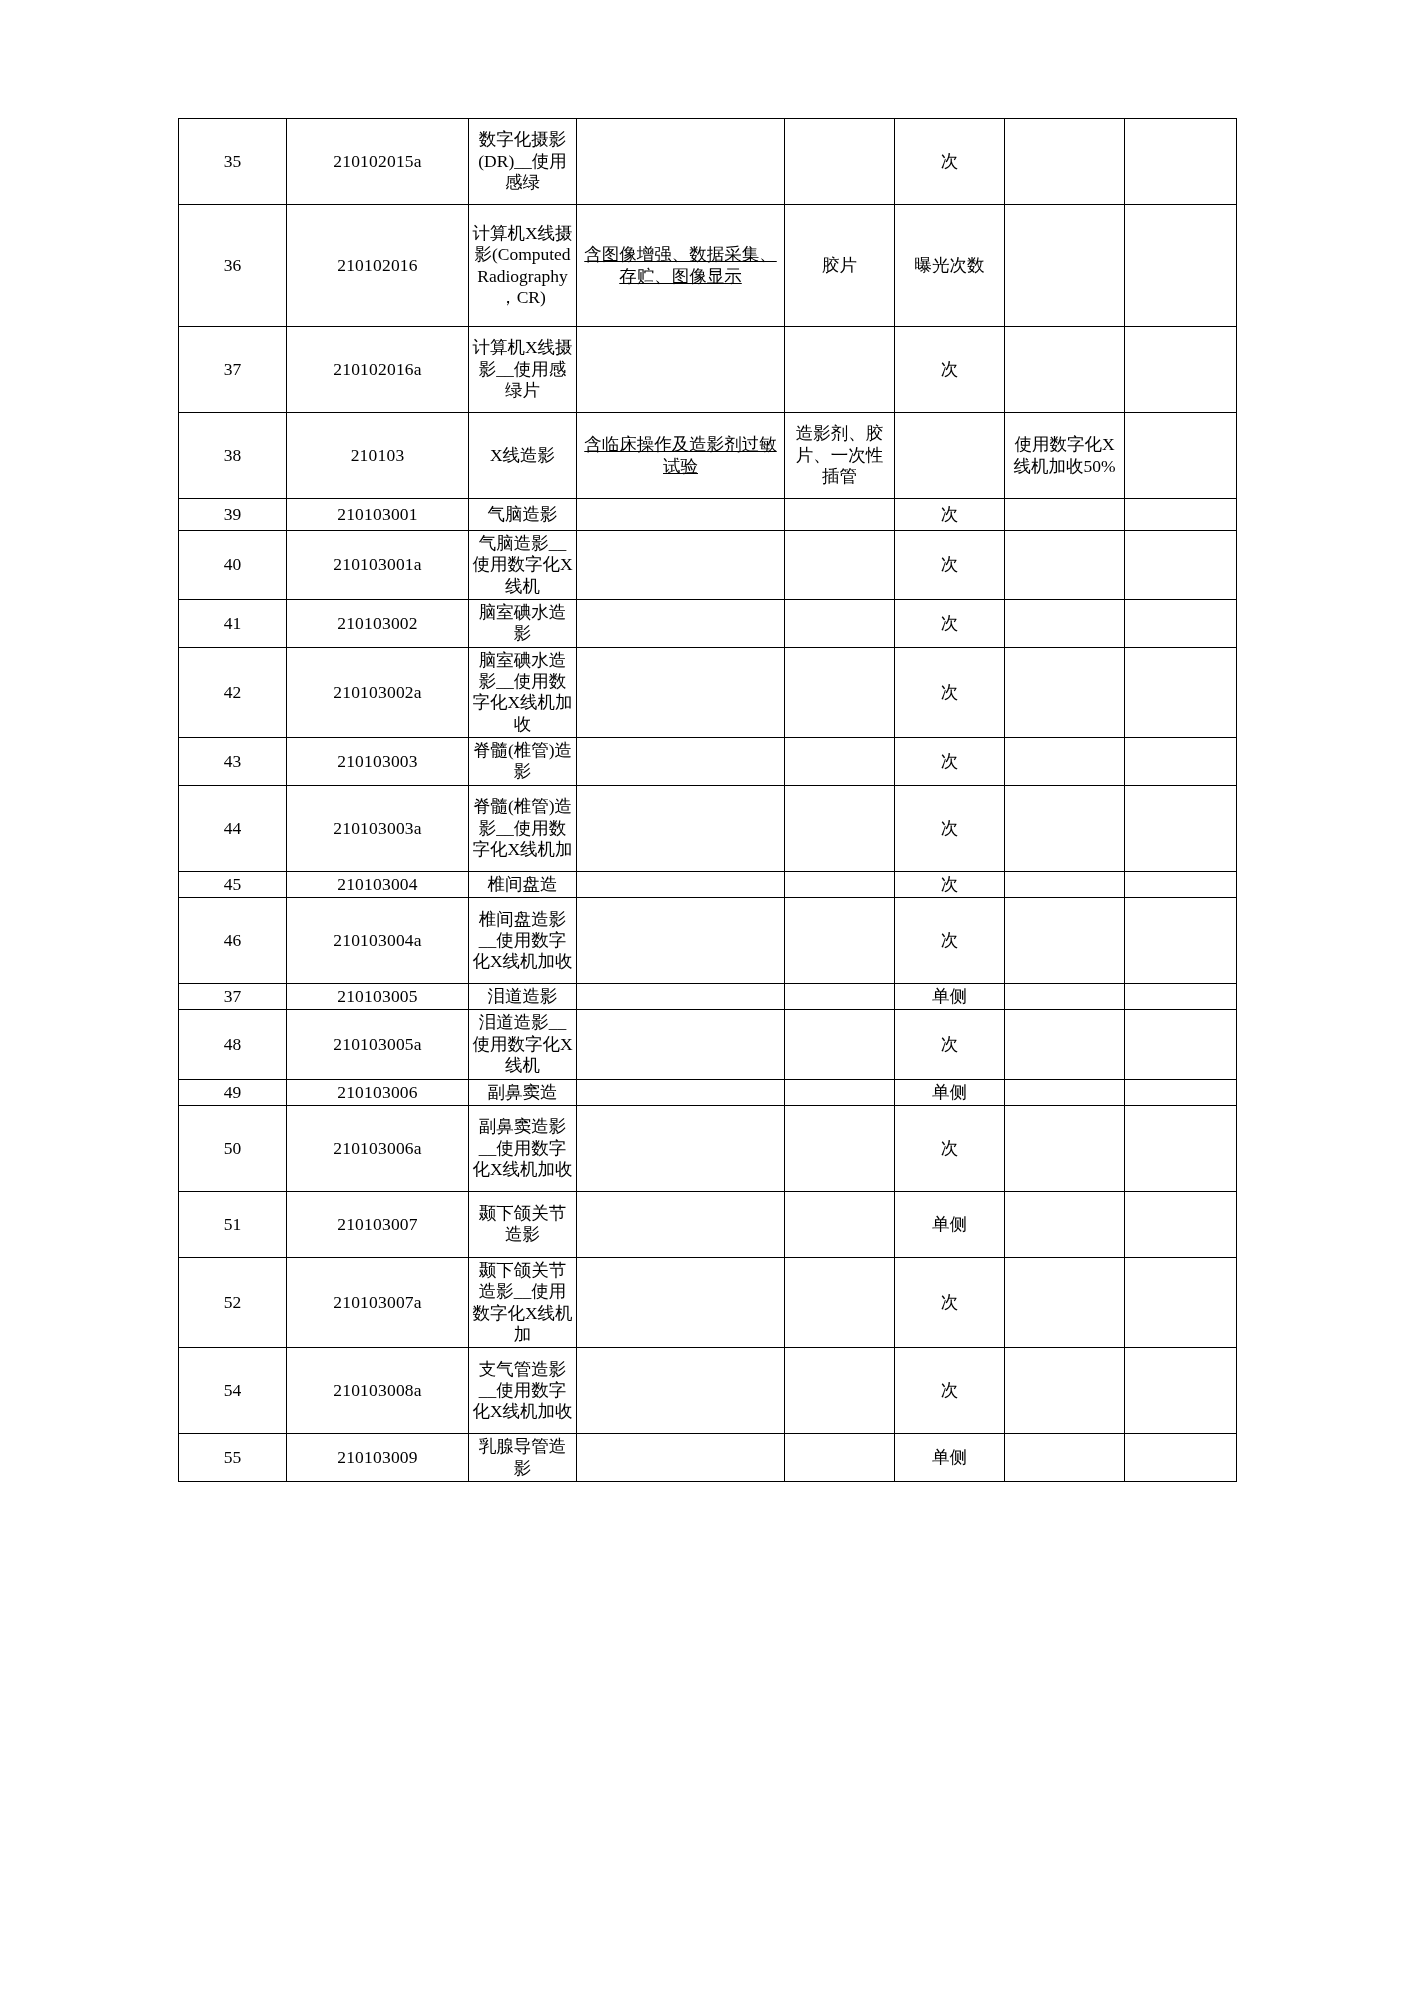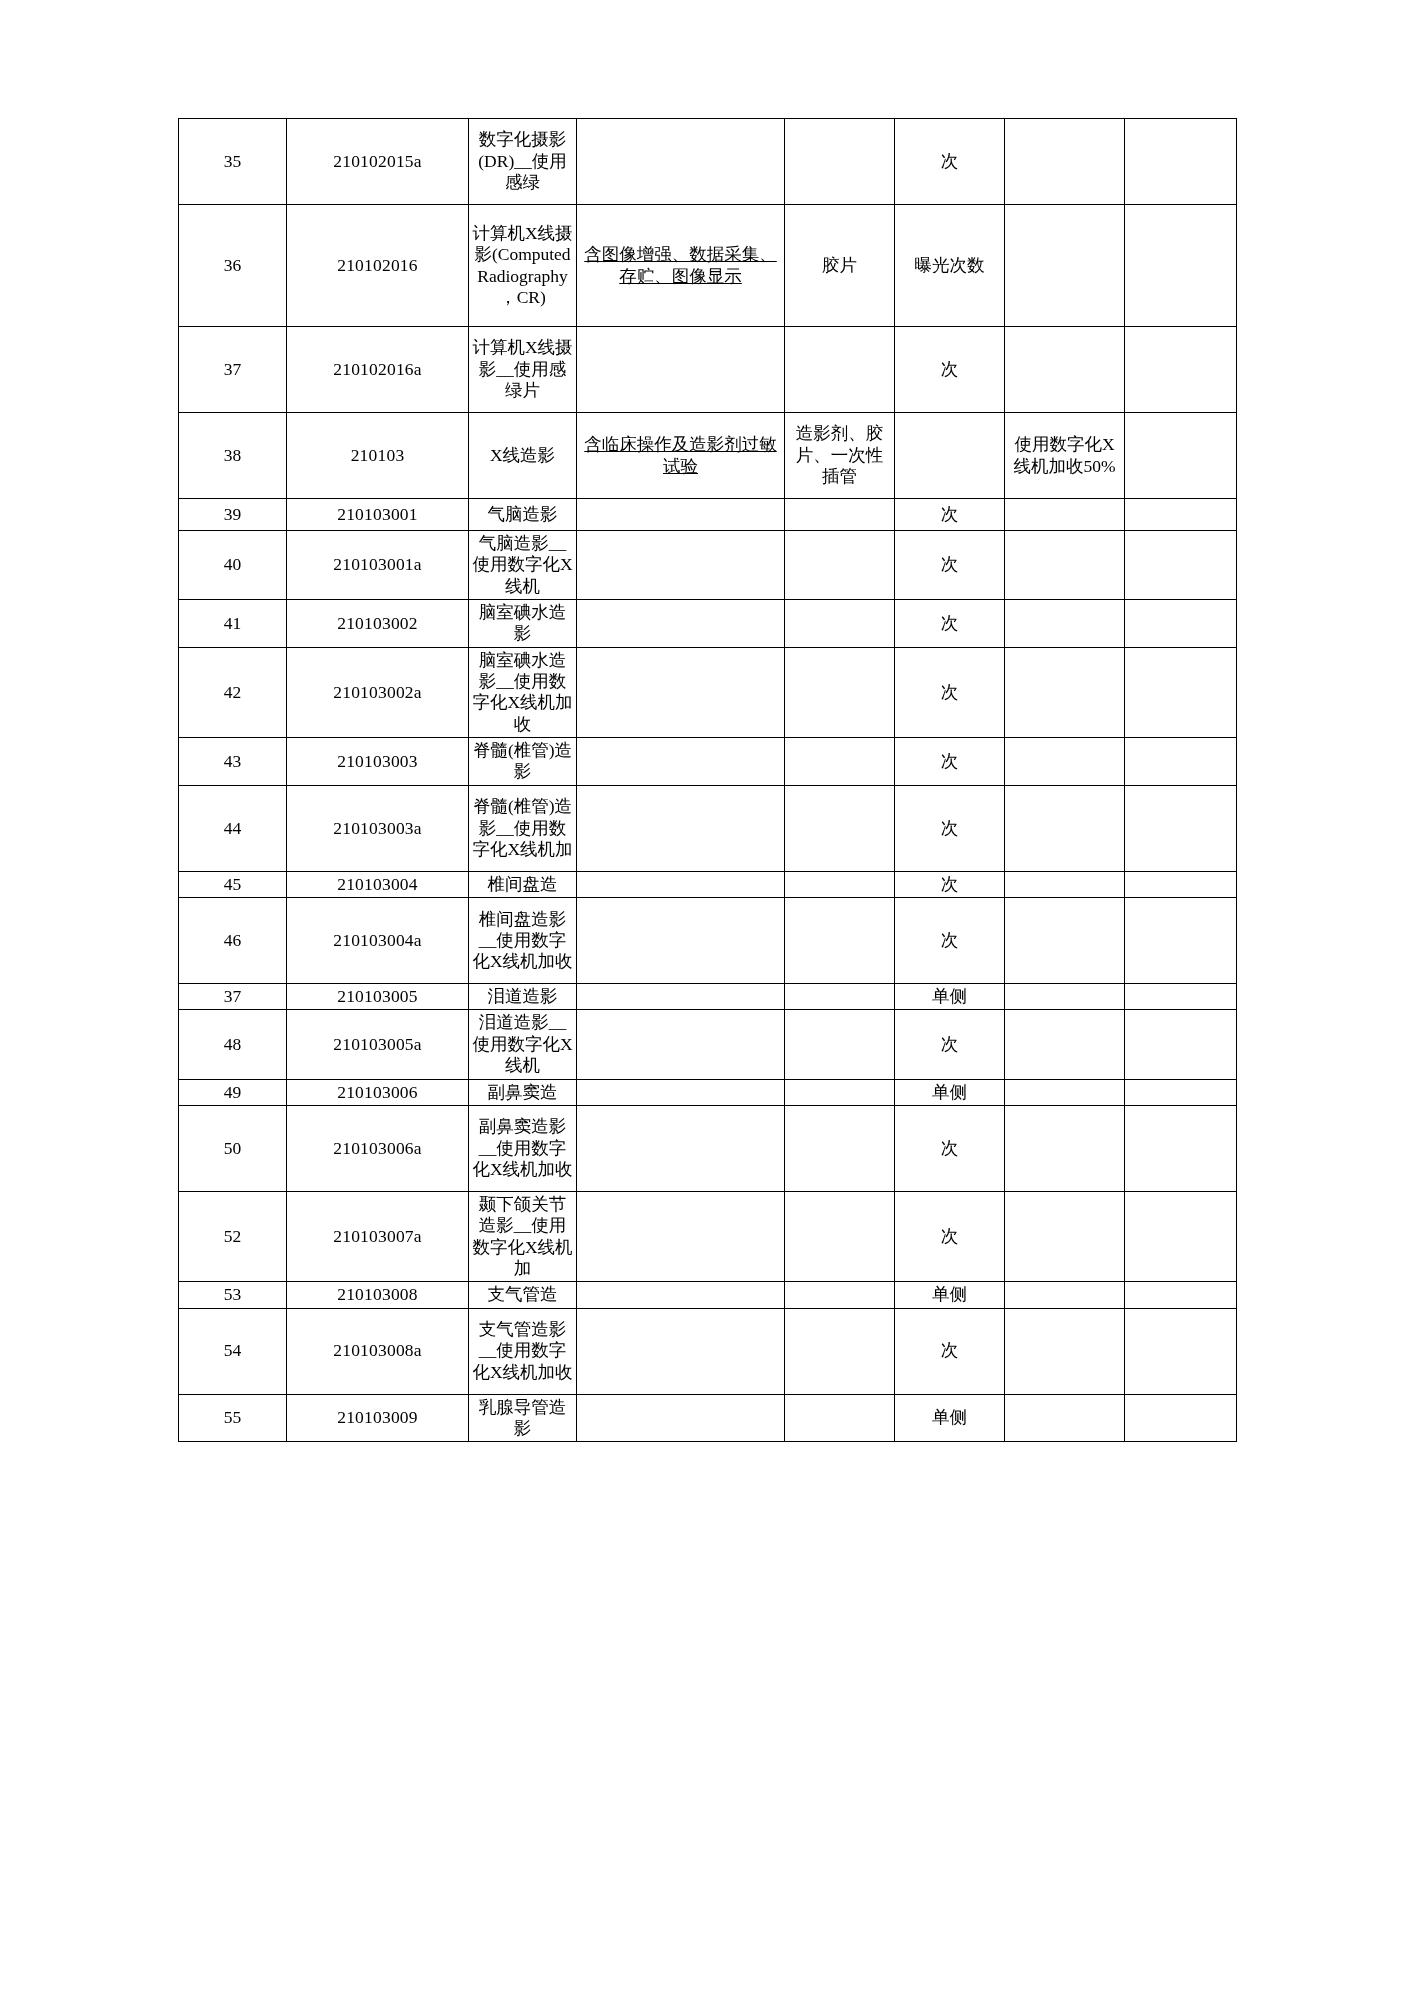--- a/index.html
+++ b/index.html
@@ -238,6 +238,16 @@
         <td class="c-last"></td>
       </tr>
 
+      <tr style="height:66px">
+        <td class="c-no">51</td>
+        <td class="c-code">210103007</td>
+        <td class="c-name">颞下颌关节造影</td>
+        <td class="c-desc"></td>
+        <td class="c-incl"></td>
+        <td class="c-unit">单侧</td>
+        <td class="c-note"></td>
+        <td class="c-last"></td>
+      </tr>
 
       <tr style="height:86px">
         <td class="c-no">52</td>

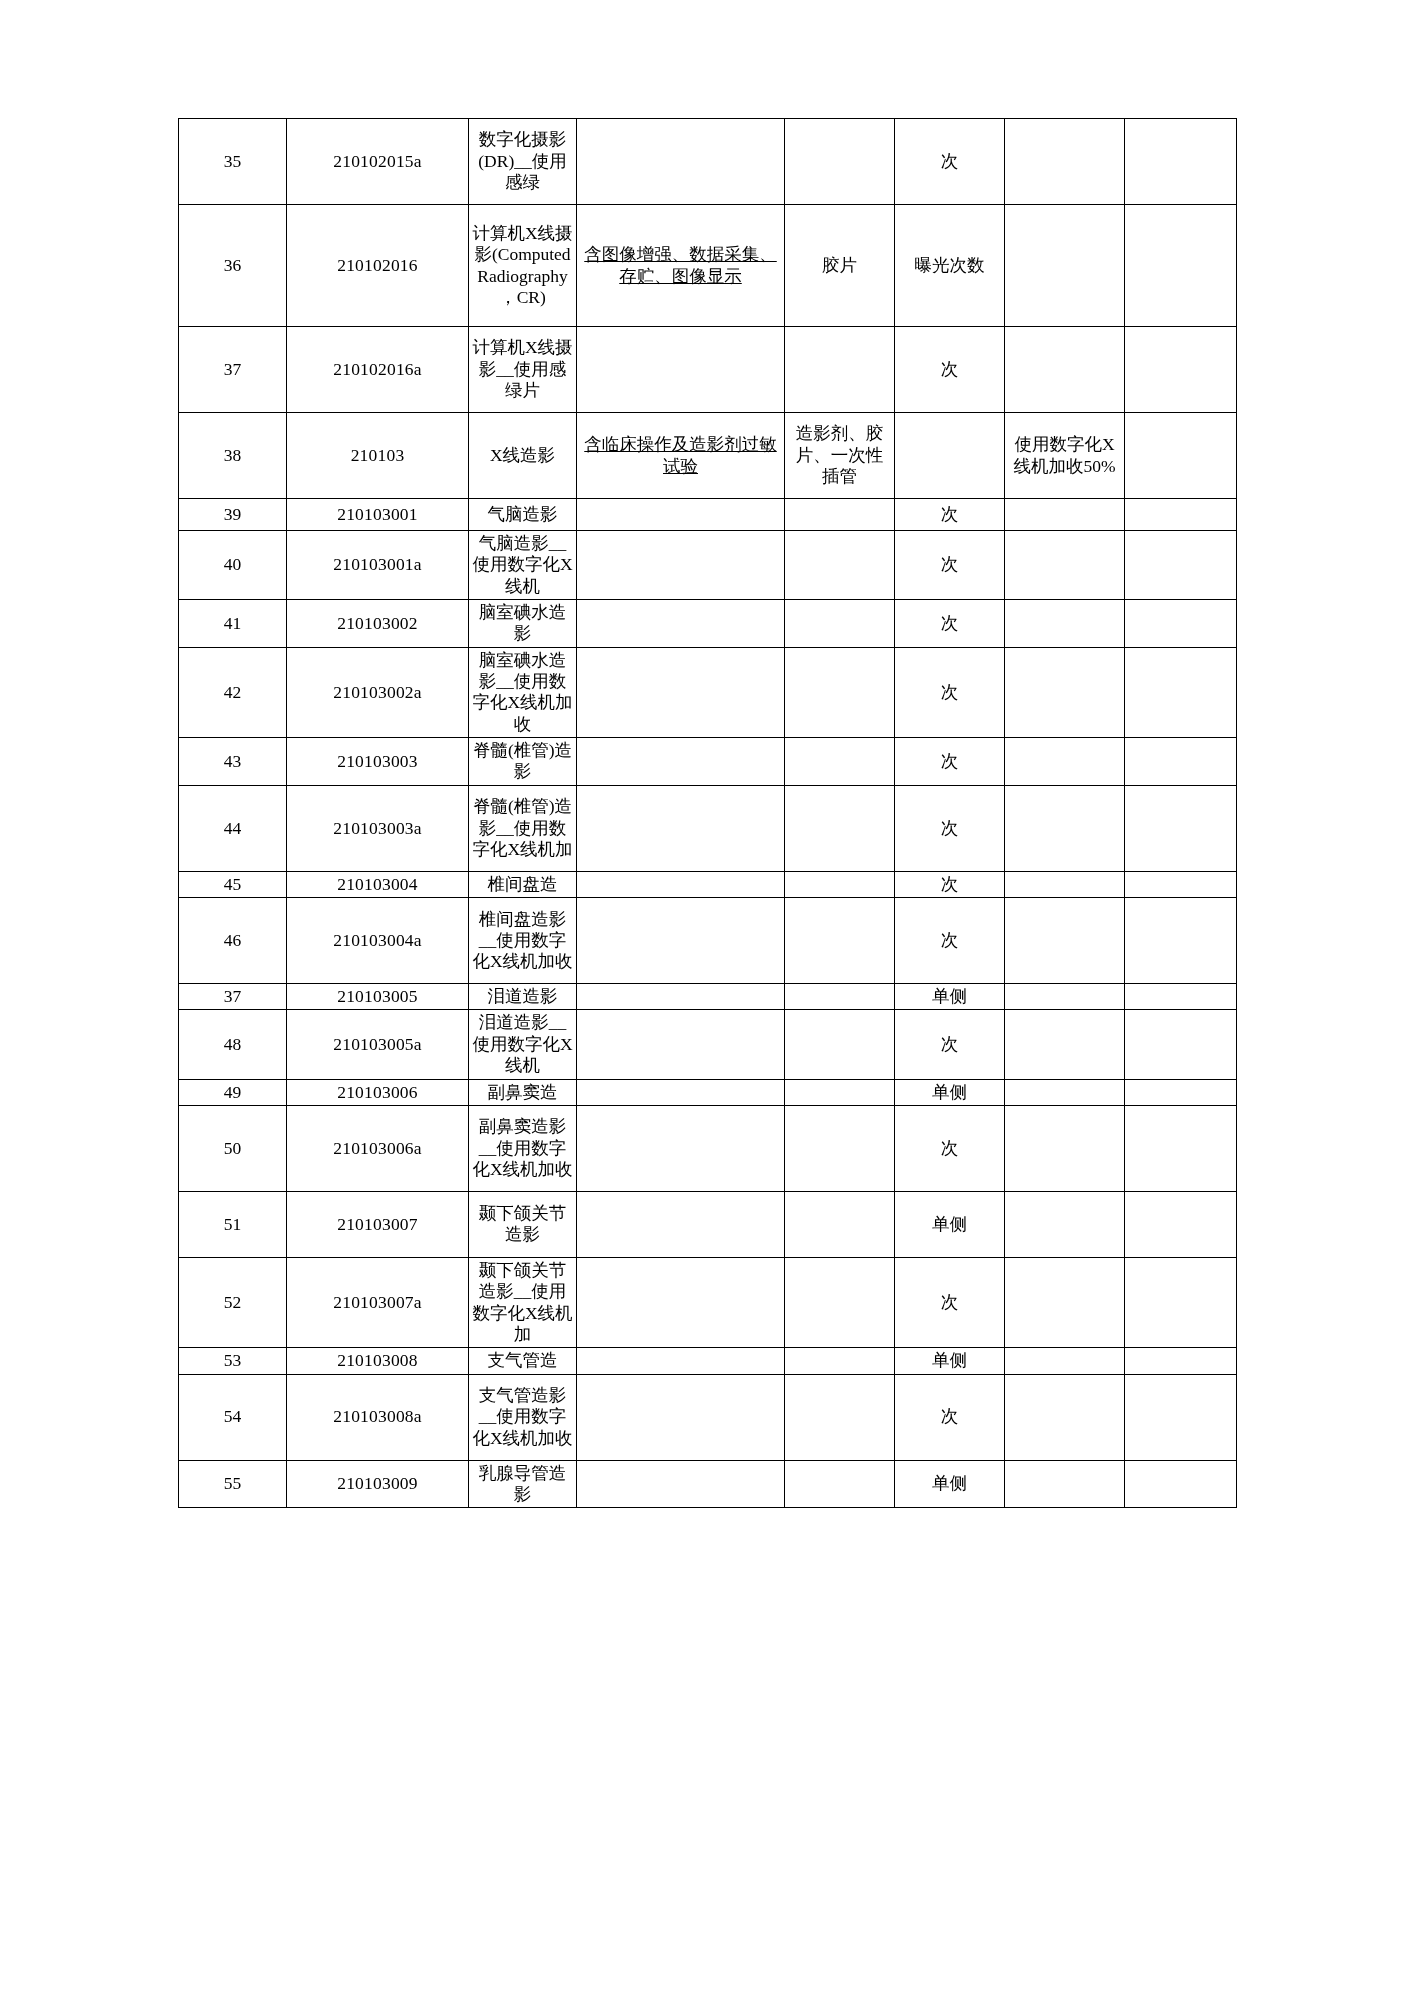--- a/index.html
+++ b/index.html
@@ -260,16 +260,6 @@
         <td class="c-last"></td>
       </tr>
 
-      <tr style="height:26px">
-        <td class="c-no">53</td>
-        <td class="c-code">210103008</td>
-        <td class="c-name">支气管造</td>
-        <td class="c-desc"></td>
-        <td class="c-incl"></td>
-        <td class="c-unit">单侧</td>
-        <td class="c-note"></td>
-        <td class="c-last"></td>
-      </tr>
 
       <tr style="height:86px">
         <td class="c-no">54</td>

